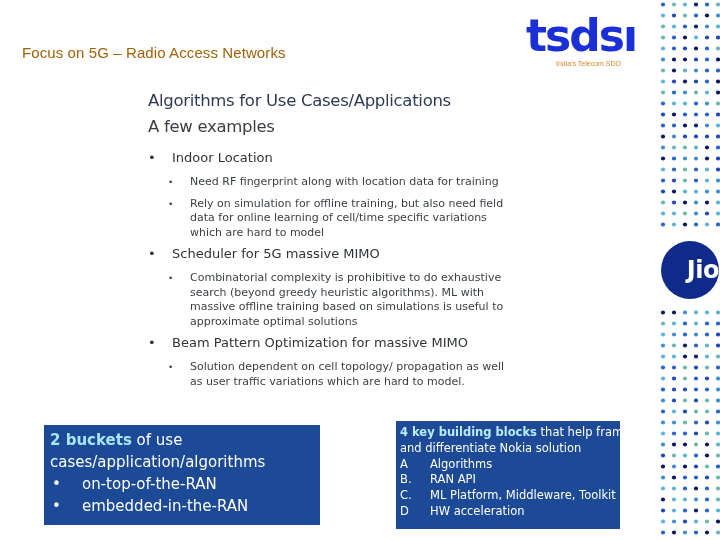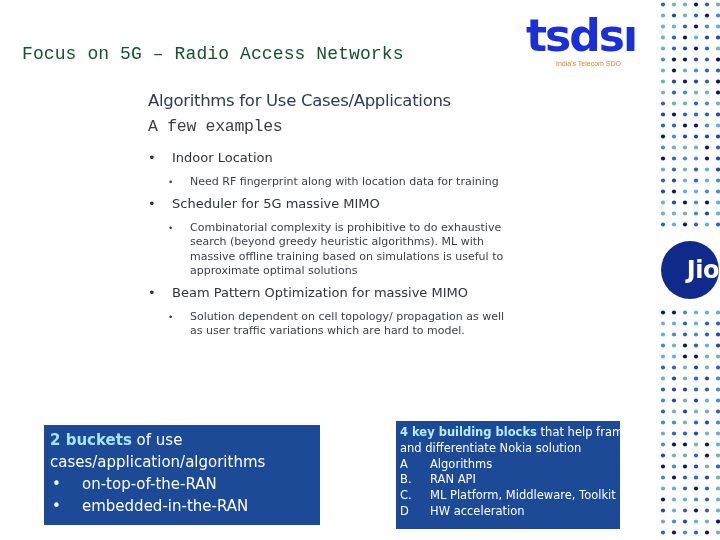--- a/index.html
+++ b/index.html
@@ -10,7 +10,7 @@
   }
   .slide-title {
     position: absolute; left: 22px; top: 44px;
-    font-size: 18px; color: #14532d; letter-spacing: 0.1px; font-family: Liberation Mono, monospace;
+    font-size: 15px; color: #a16207; letter-spacing: 0.1px;
   }
   .tsdsi-logo {
     position: absolute; left: 526px; top: 16px; width: 96px; height: 58px;

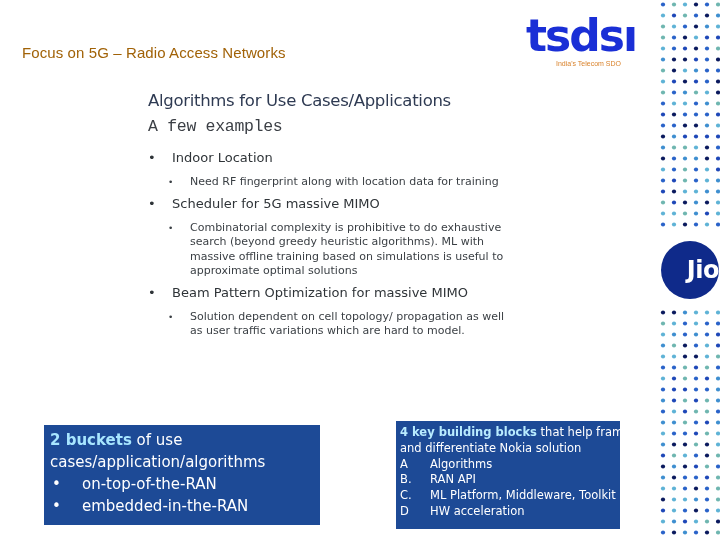--- a/index.html
+++ b/index.html
@@ -39,7 +39,7 @@
     color: #2f3438; font-family: "DejaVu Sans", sans-serif;
   }
   .content-title { font-size: 16.5px; color: #2e3a52; line-height: 26px; letter-spacing: -0.3px; }
-  .content-subtitle { font-size: 16.5px; color: #3b3f45; line-height: 26px; letter-spacing: -0.3px; margin-bottom: 8px; font-family: Liberation Mono, monospace; }
+  .content-subtitle { font-size: 16.5px; color: #3b3f45; line-height: 26px; letter-spacing: -0.3px; margin-bottom: 8px; }
   .l1 { position: relative; padding-left: 24px; font-size: 13px; line-height: 20px; color: #2f3438; }
   .l1::before { content: "•"; position: absolute; left: 0; top: 0; }
   .l2 { position: relative; padding-left: 42px; font-size: 11px; line-height: 14.5px; color: #3a3f44; margin: 7px 0 4px 0; }

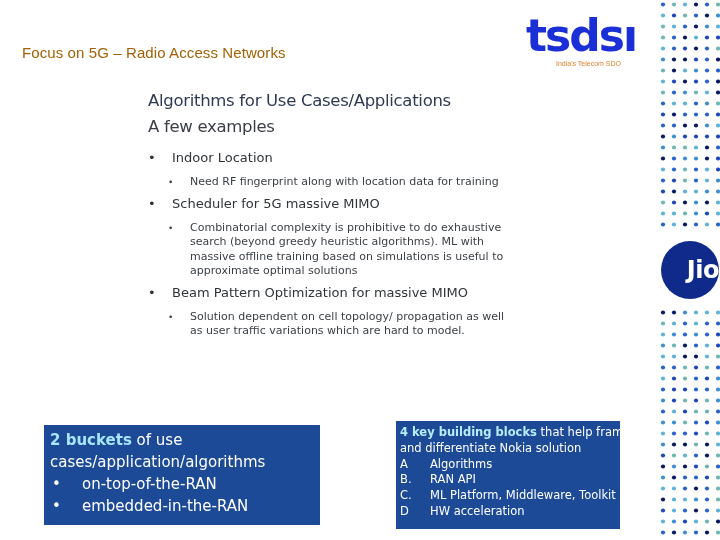--- a/index.html
+++ b/index.html
@@ -340,6 +340,7 @@
       <div class="l2">Need RF fingerprint along with location data for training</div>
     </div>
     <div>
+      <div class="l2">Rely on simulation for offline training, but also need field data for online learning of cell/time specific variations which are hard to model</div>
     </div>
     <div>
       <div class="l1">Scheduler for 5G massive MIMO</div>

